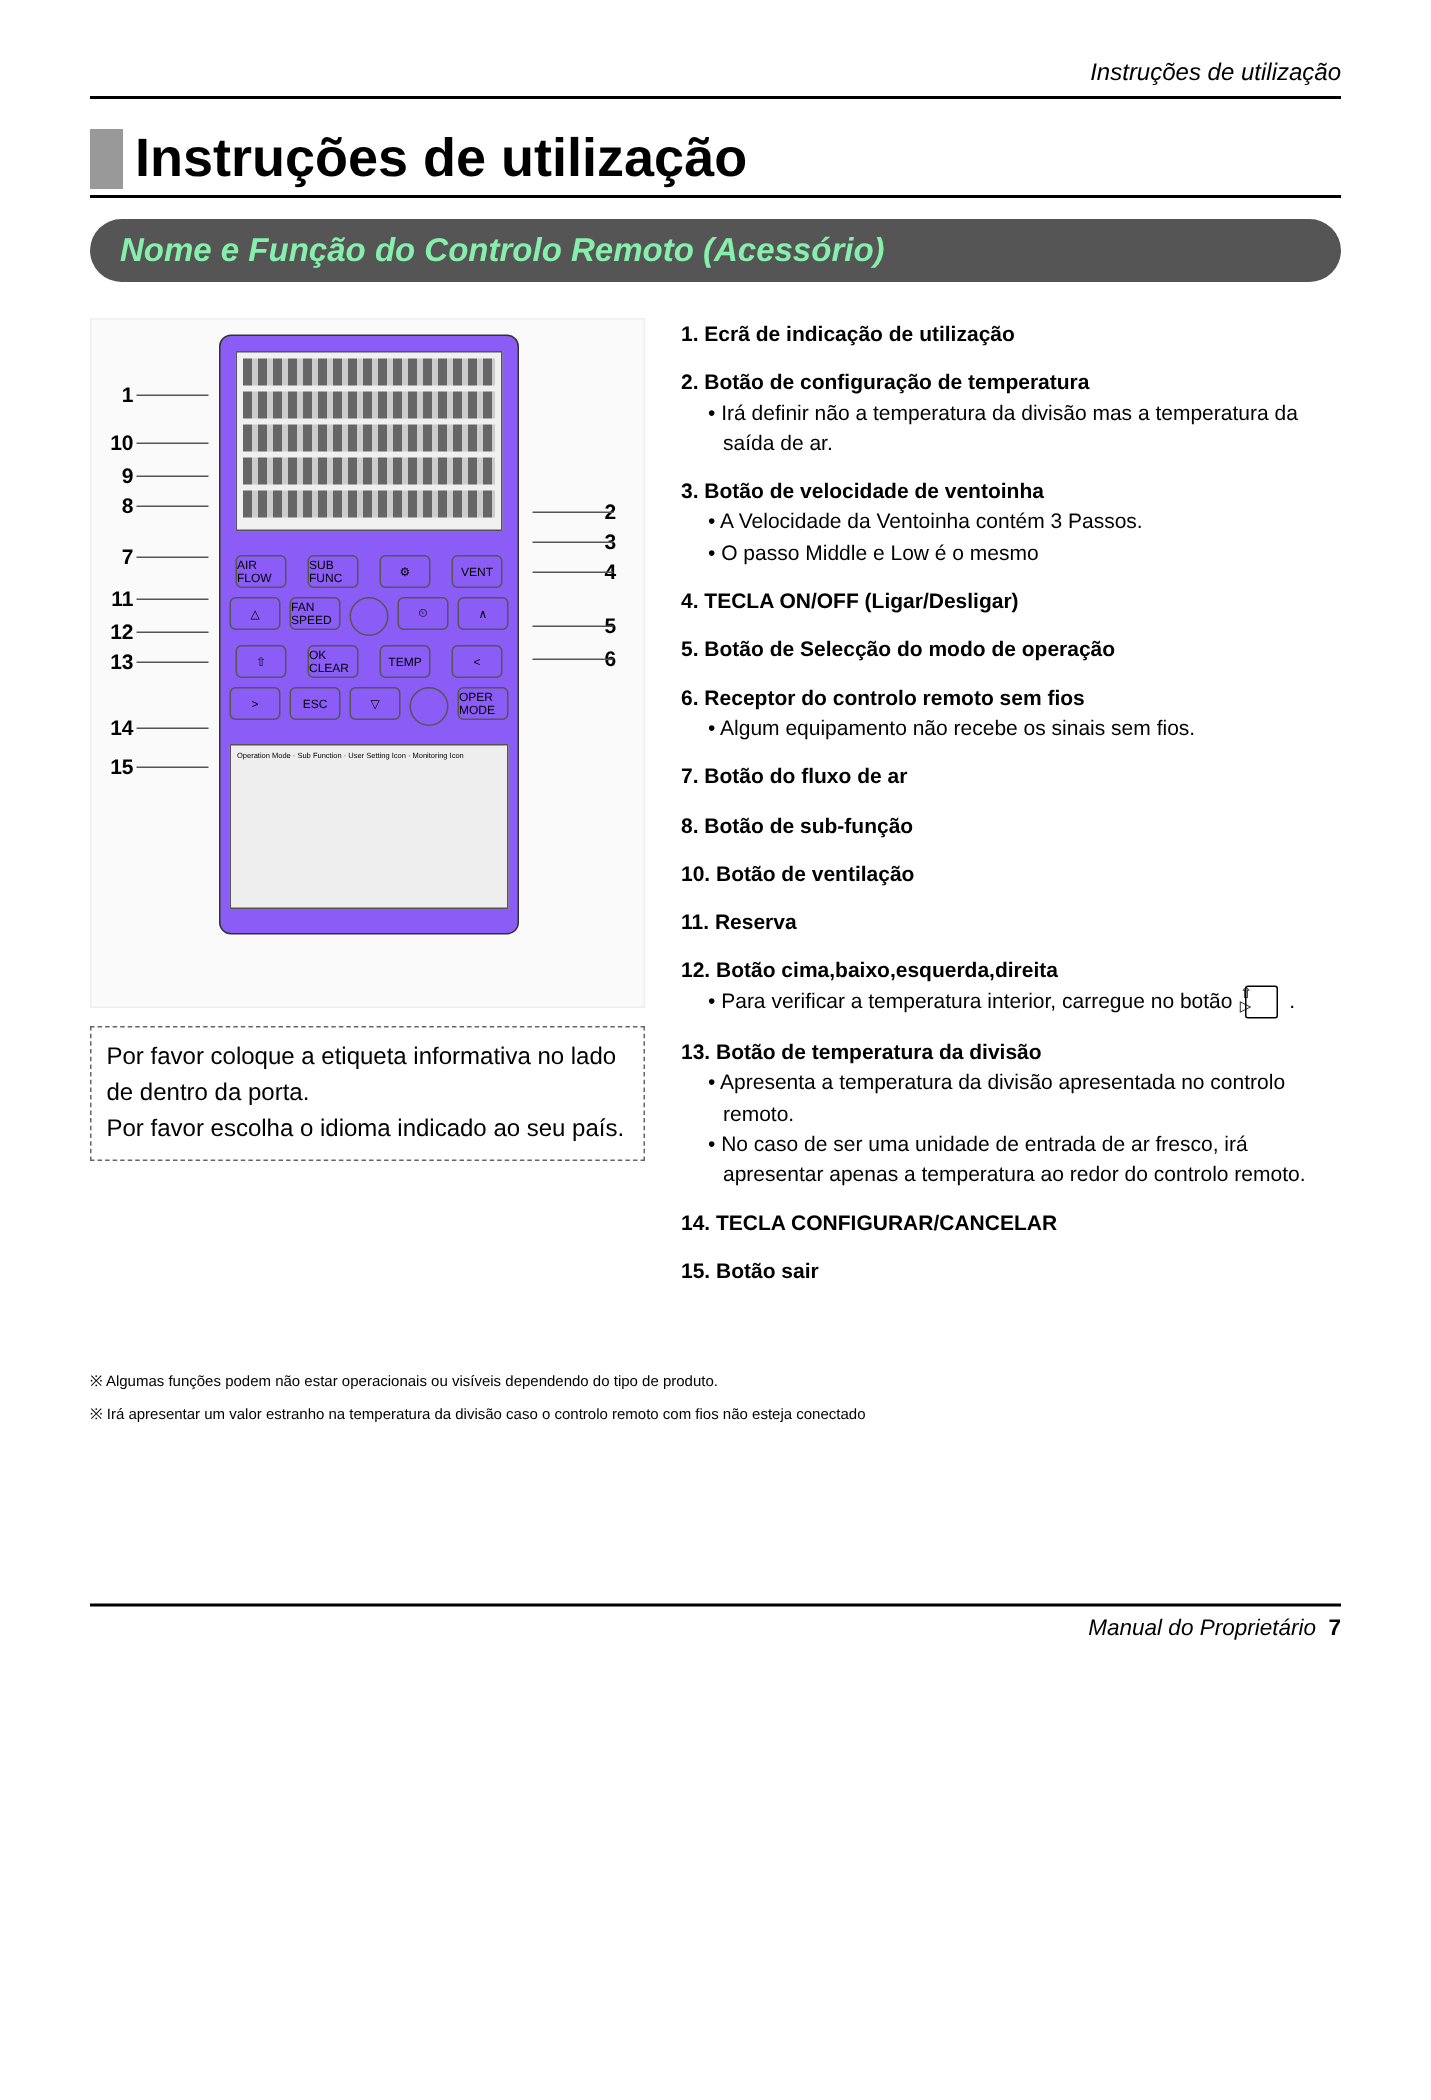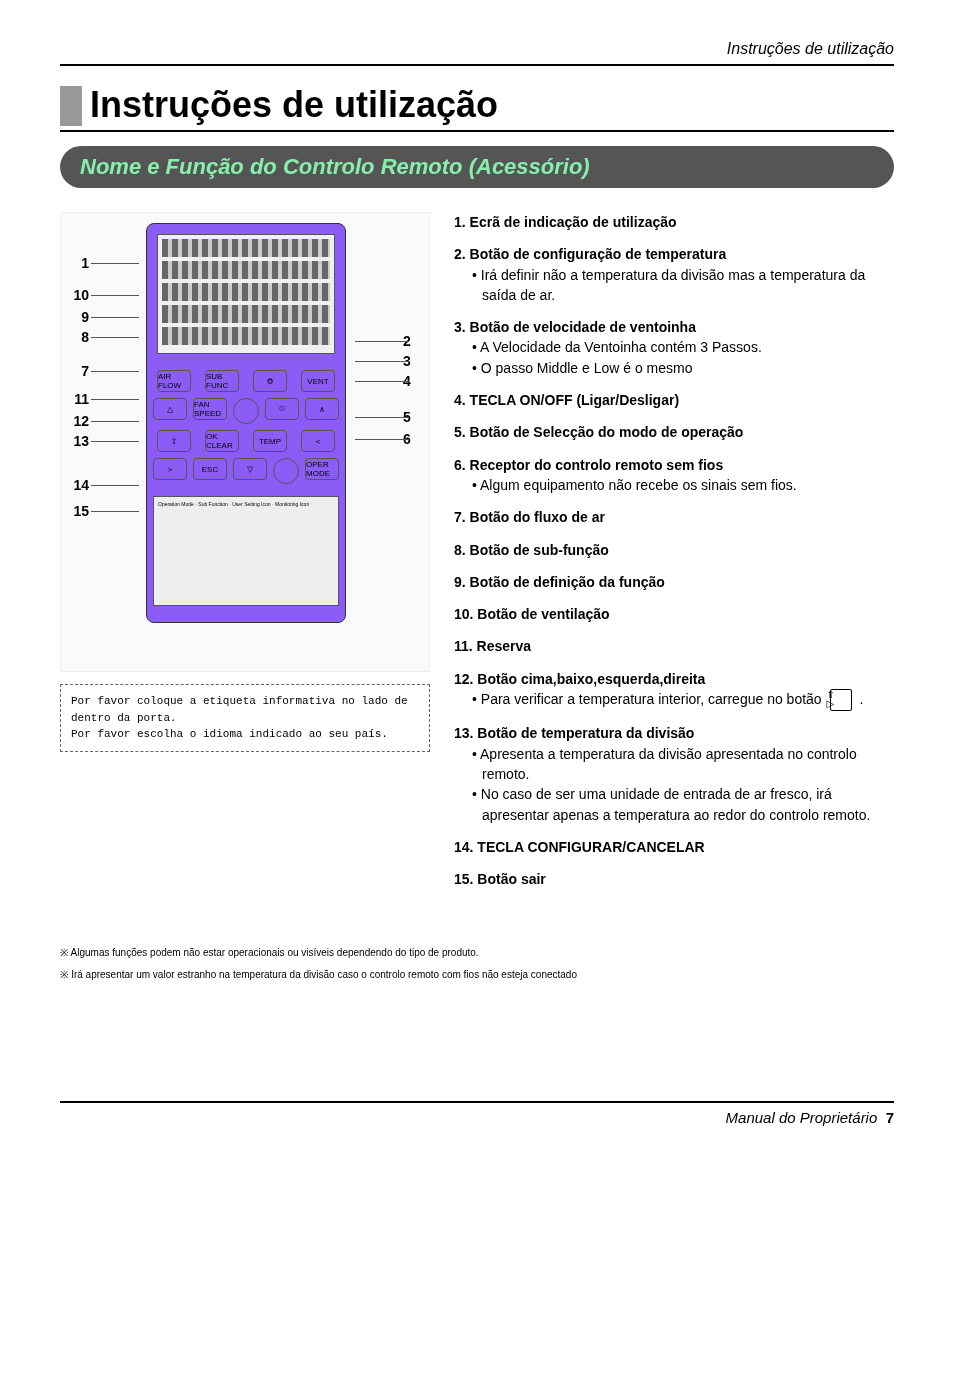--- a/index.html
+++ b/index.html
@@ -156,9 +156,6 @@
               <div><span class="num">8. </span><span class="name">Botão de sub-função</span></div>
             </li>
             <li class="feature-item">
-              <div><span class="num">9. </span><span class="name">Botão de definição da função</span></div>
-            </li>
-            <li class="feature-item">
               <div><span class="num">10. </span><span class="name">Botão de ventilação</span></div>
             </li>
             <li class="feature-item">

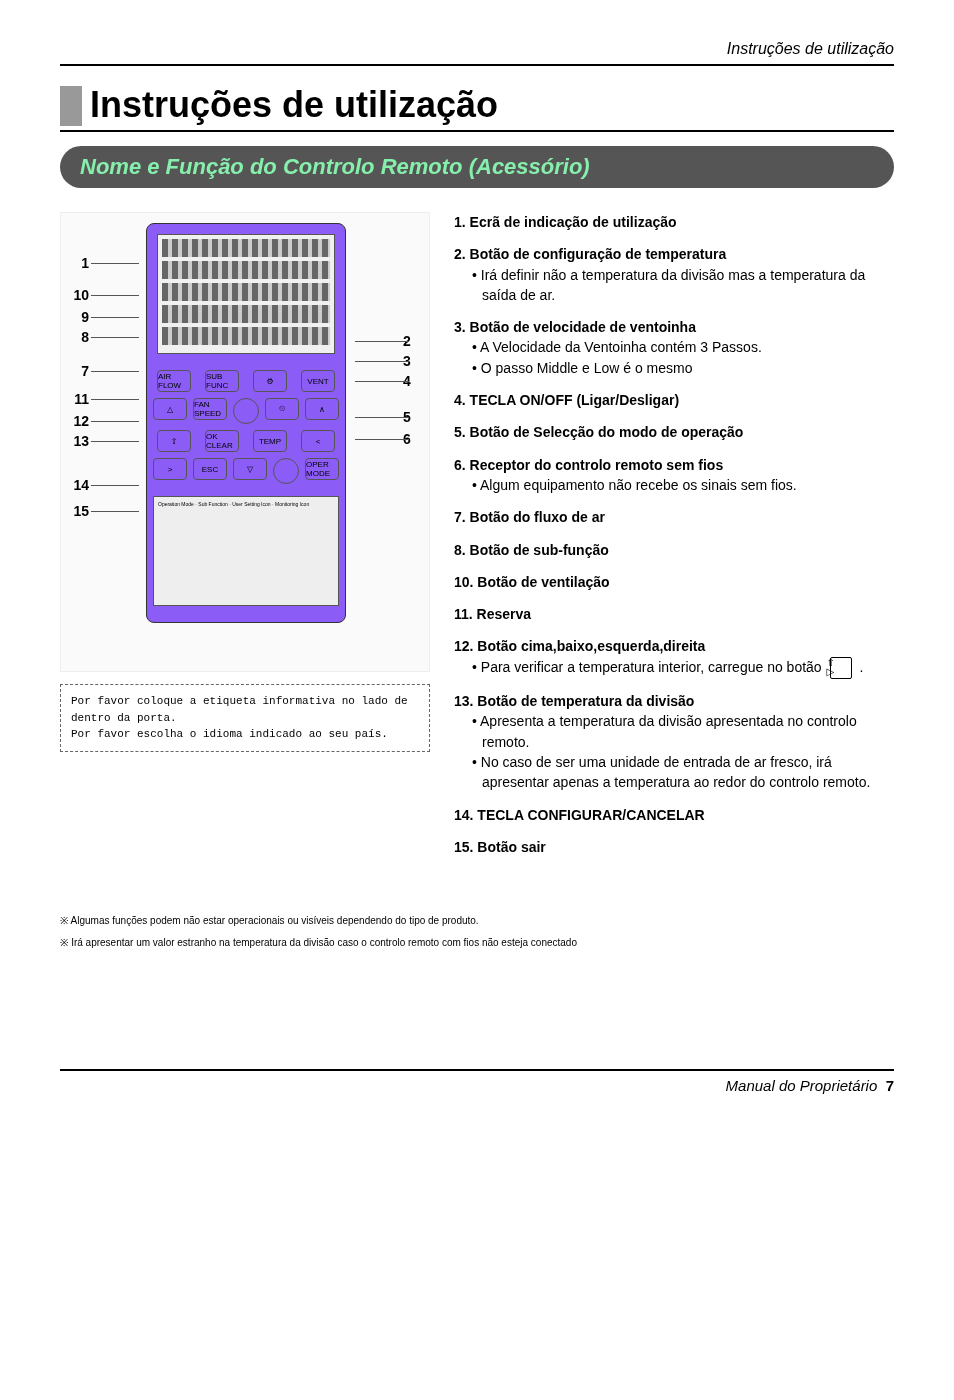--- a/index.html
+++ b/index.html
@@ -27,7 +27,7 @@
   .lbl-left::after { content:""; position:absolute; top:50%; left:26px; width:48px; border-top:1px solid #555; }
   .lbl-right { position:absolute; font-size:14px; font-weight:bold; width:24px; }
   .lbl-right::before { content:""; position:absolute; top:50%; right:18px; width:54px; border-top:1px solid #555; }
-  .note-box { border:1px dashed #666; padding:8px 10px; font-size:11px; line-height:1.5; margin-top:12px;font-family:Liberation Mono, monospace; }
+  .note-box { border:1px dashed #666; padding:8px 10px; font-size:16px; line-height:1.5; margin-top:12px; }
   .feature-list { list-style:none; }
   .feature-item { margin-bottom:12px; }
   .feature-item .num { font-weight:bold; }

